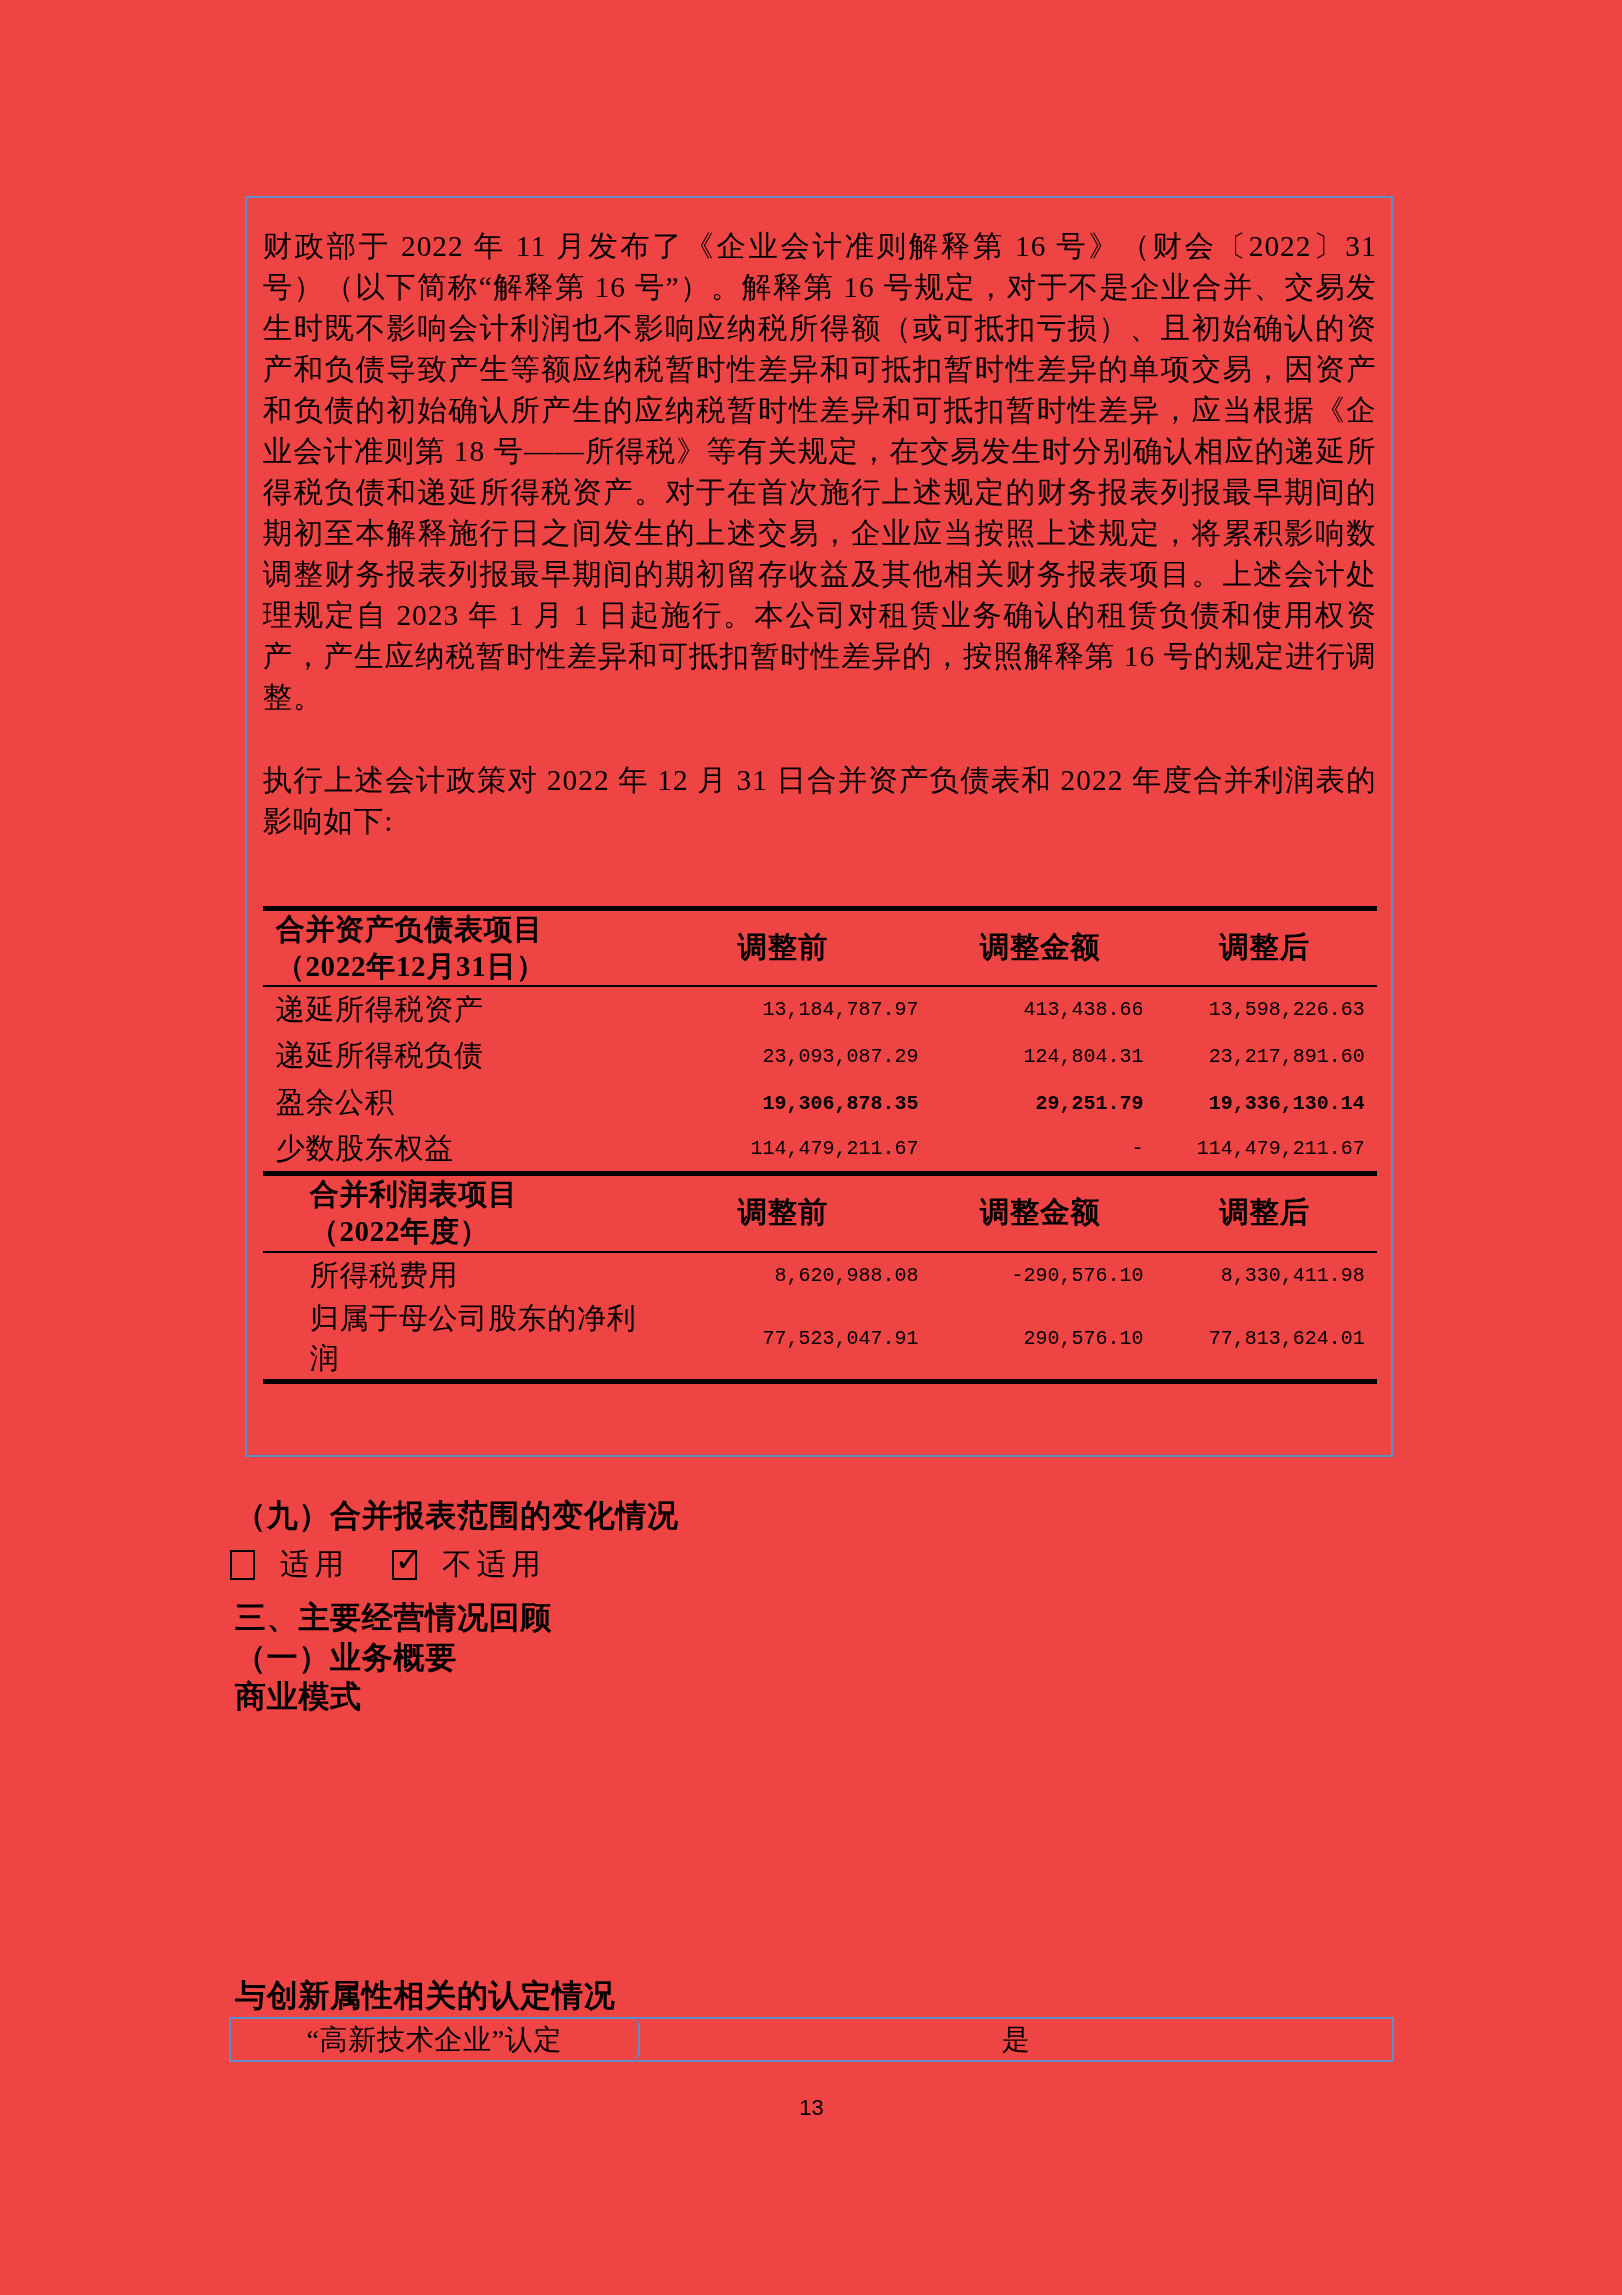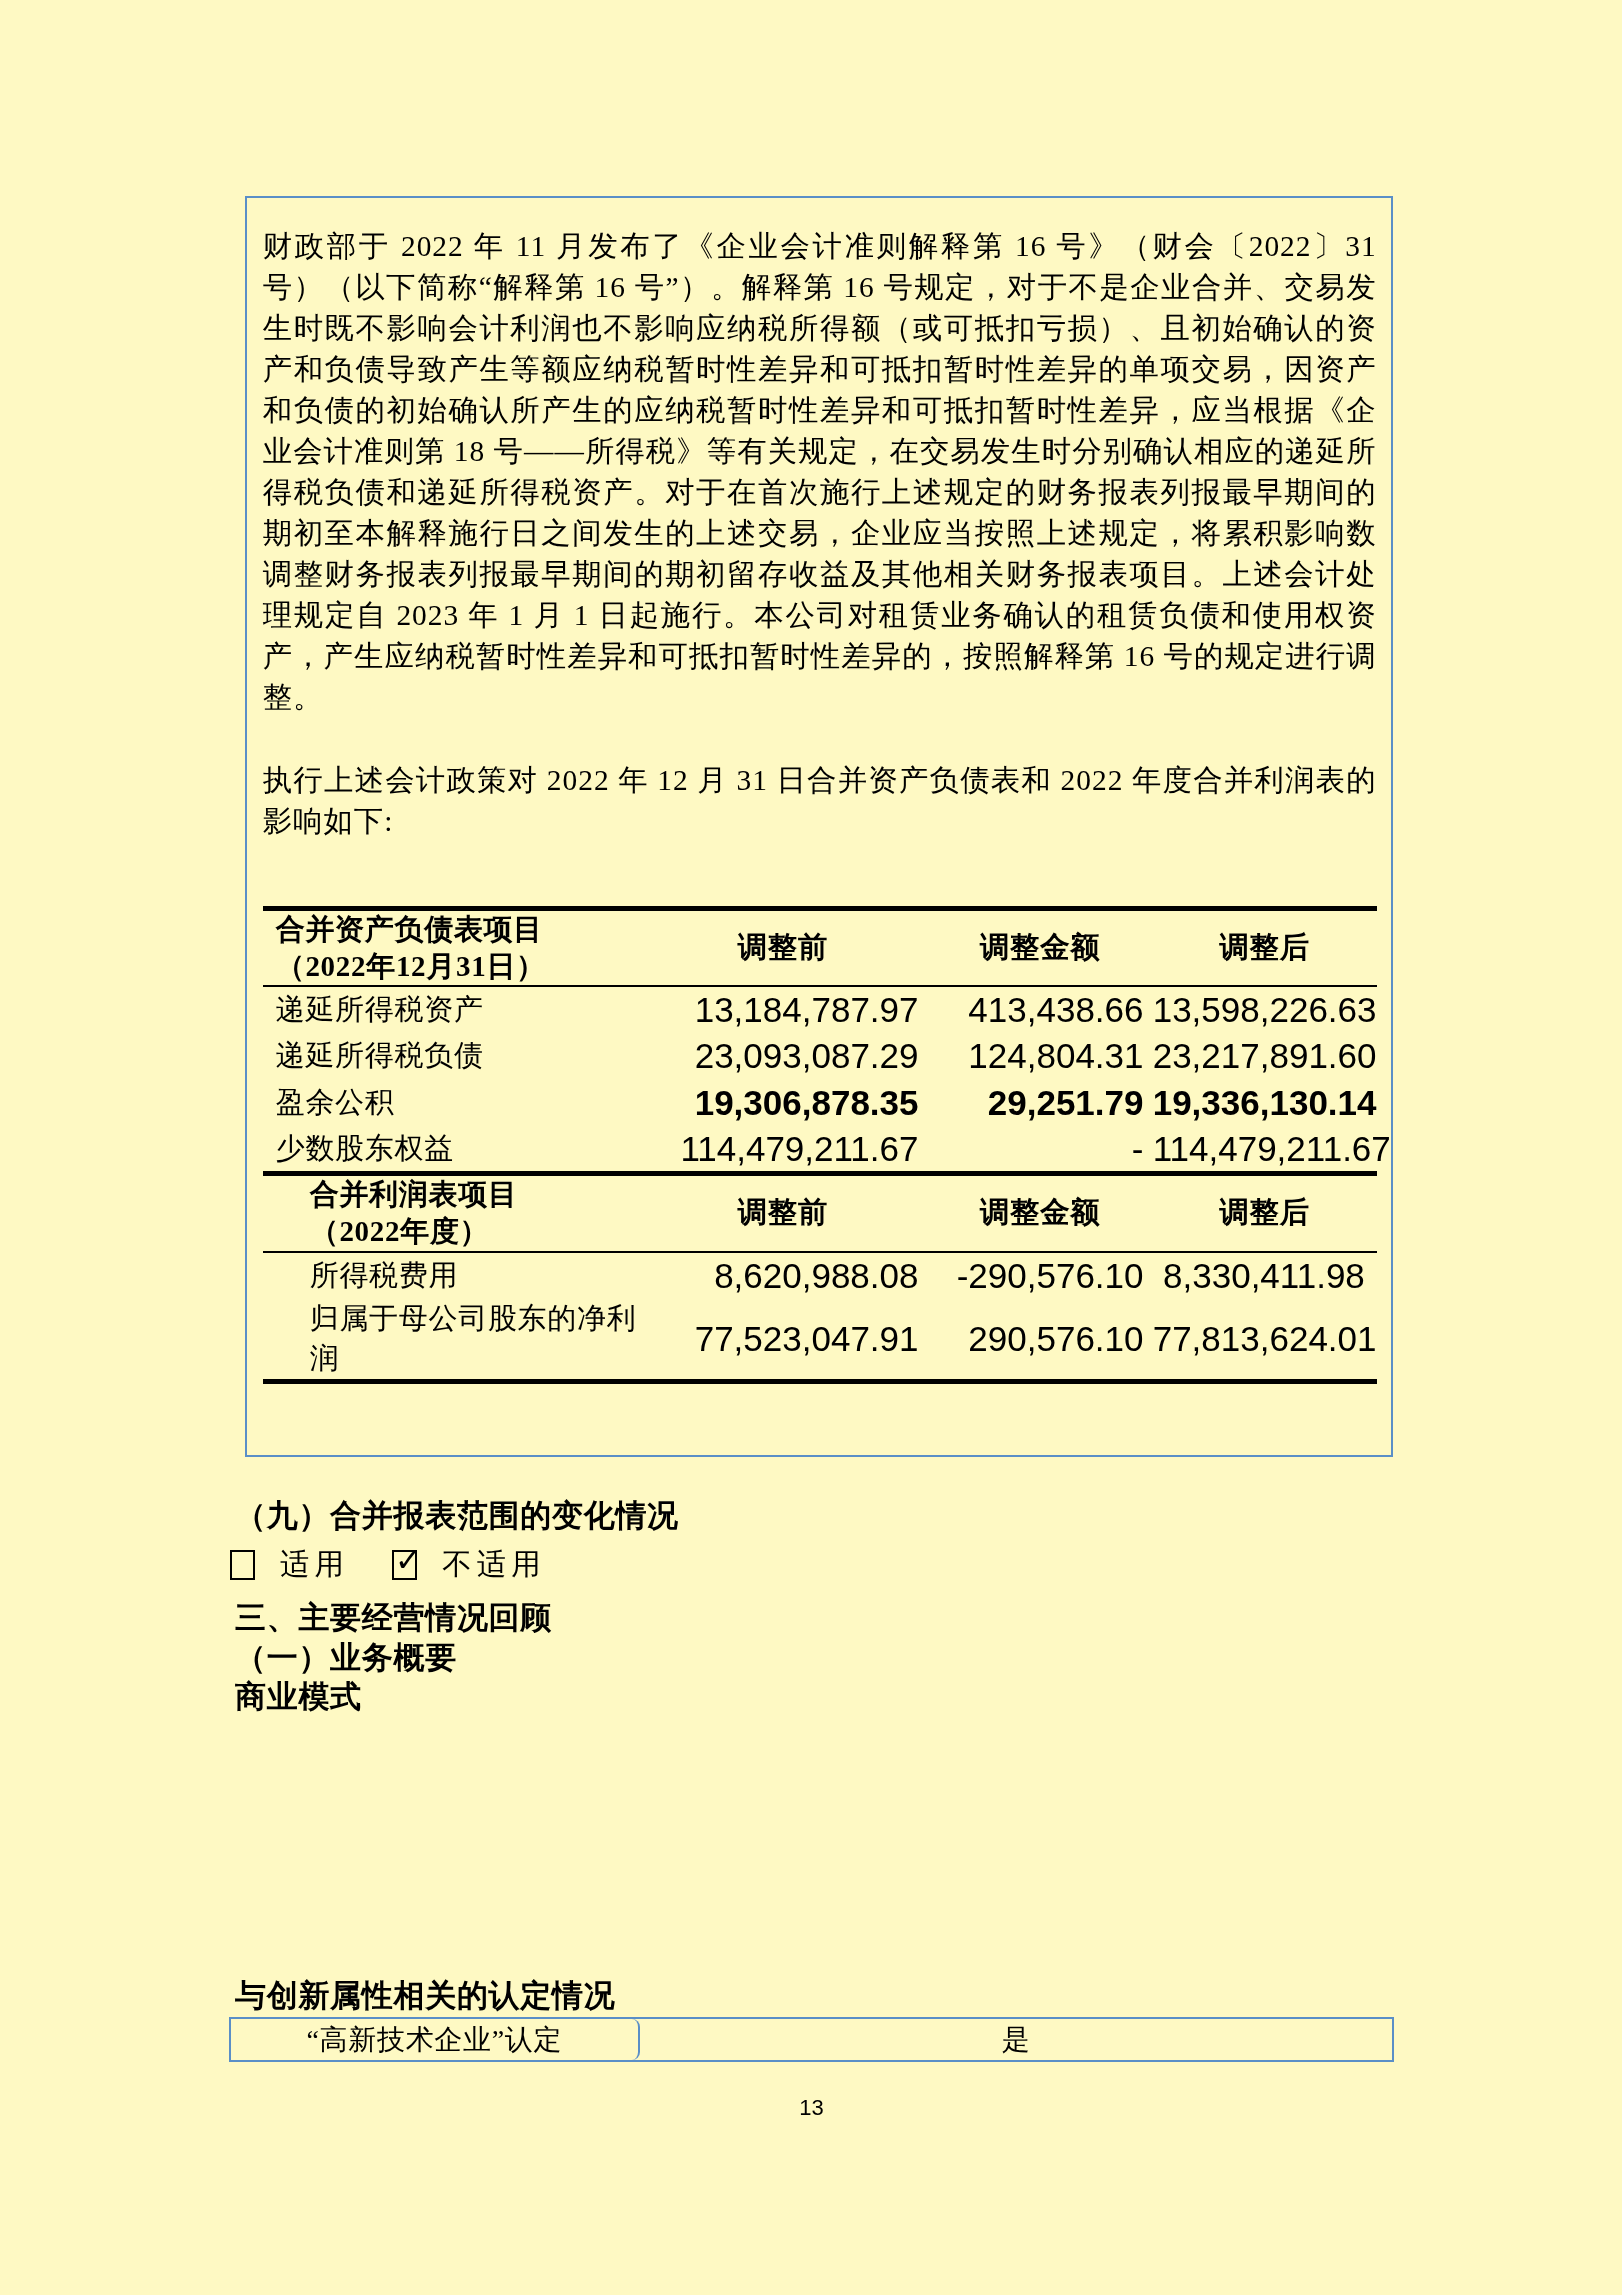--- a/index.html
+++ b/index.html
@@ -16,7 +16,7 @@
     position:relative;
     width:1623px;
     height:2295px;
-    background:#fef9c3;
+    background:#ef4444;
     overflow:hidden;
   }
   

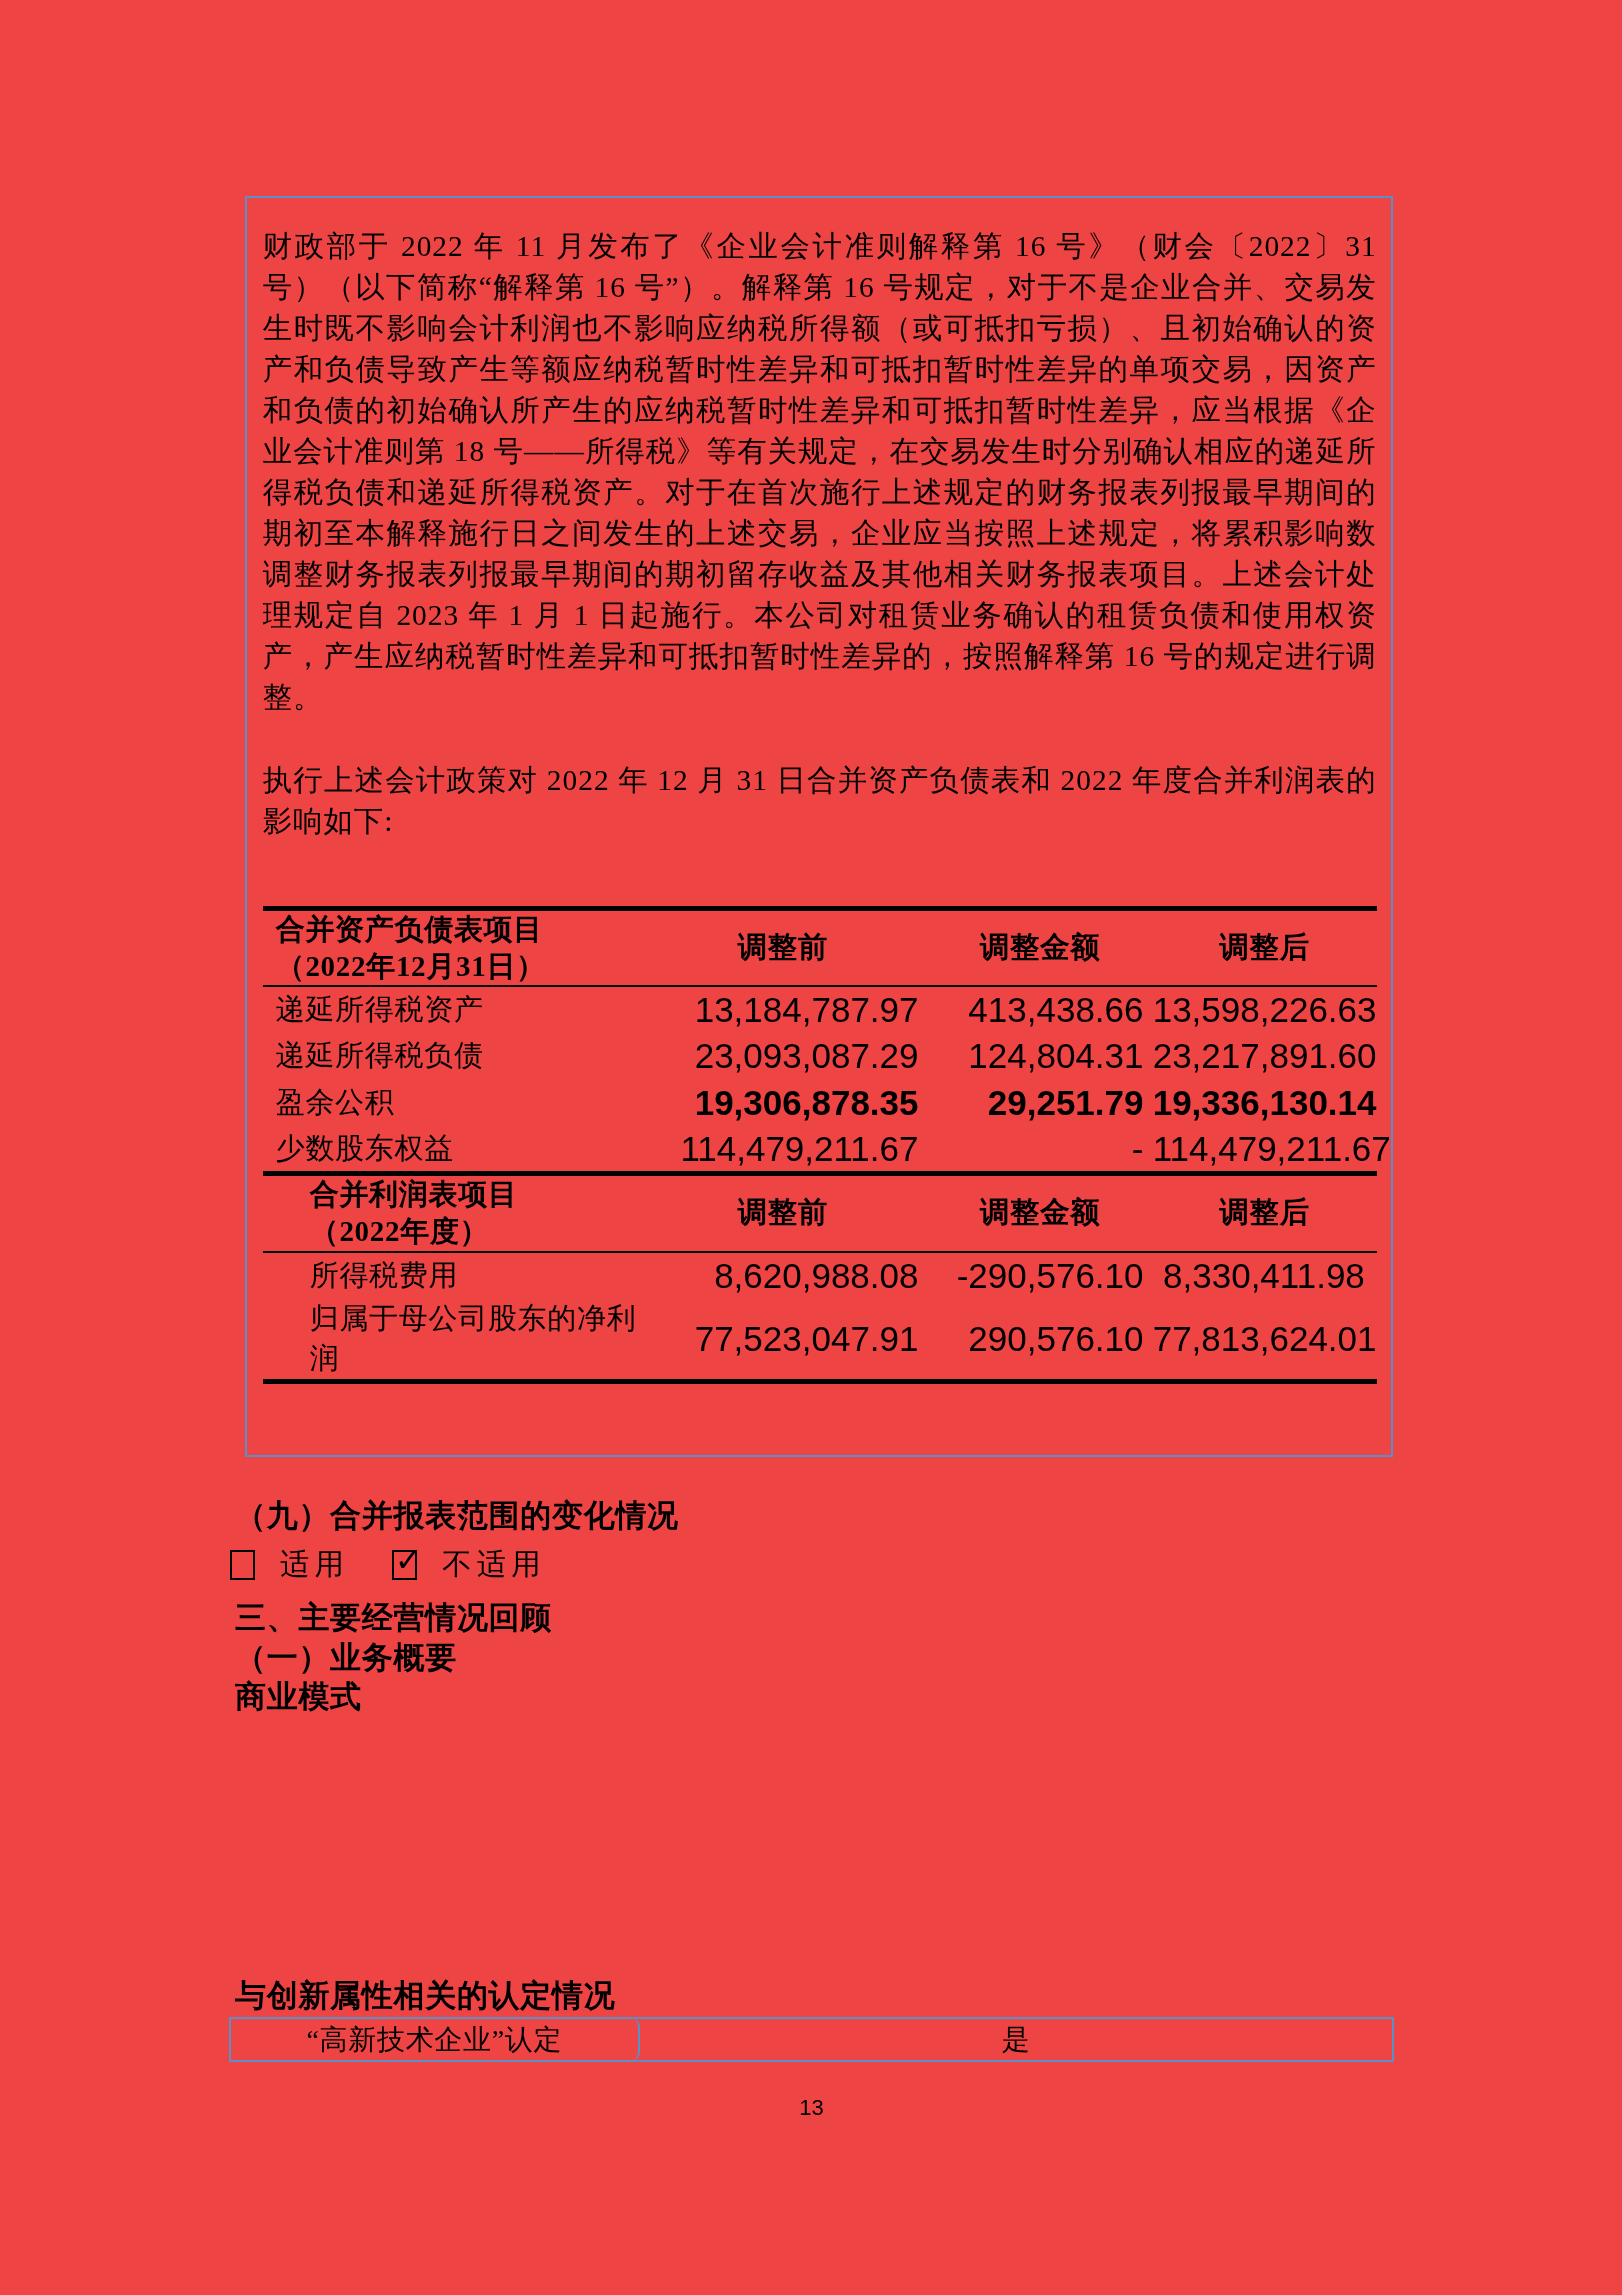--- a/index.html
+++ b/index.html
@@ -69,8 +69,8 @@
   td.num{
     text-align:right;
     padding-right:9.2px;
-    font-family:Liberation Sans, sans-serif;
-    font-size:35px;
+    font-family:Liberation Mono, monospace;
+    font-size:20px;
     letter-spacing:0;
   }
   td.num.last{padding-right:11.8px;text-align:right;}

